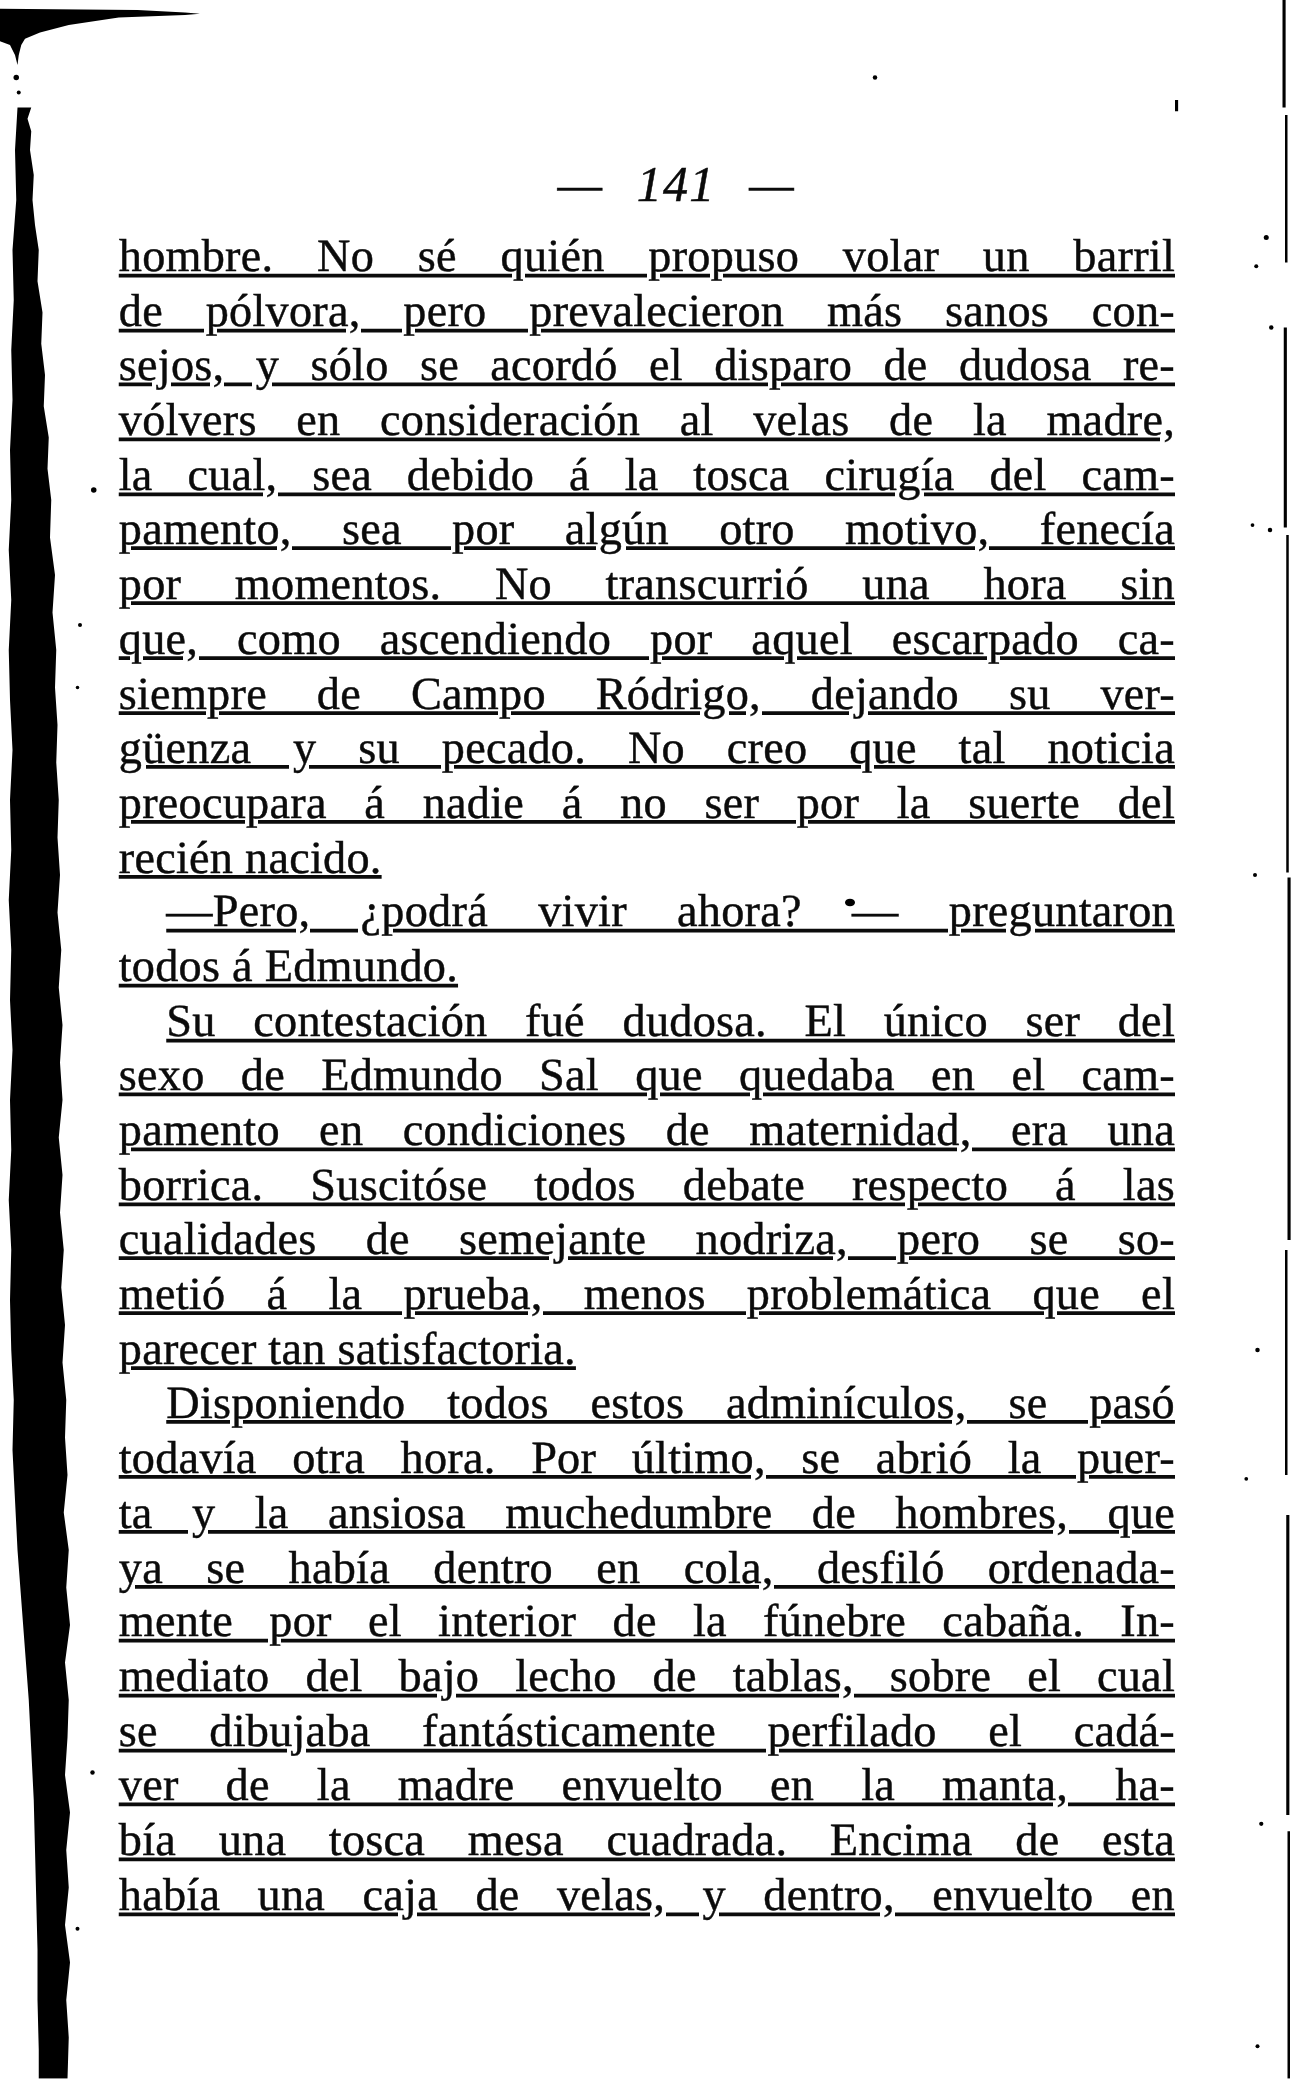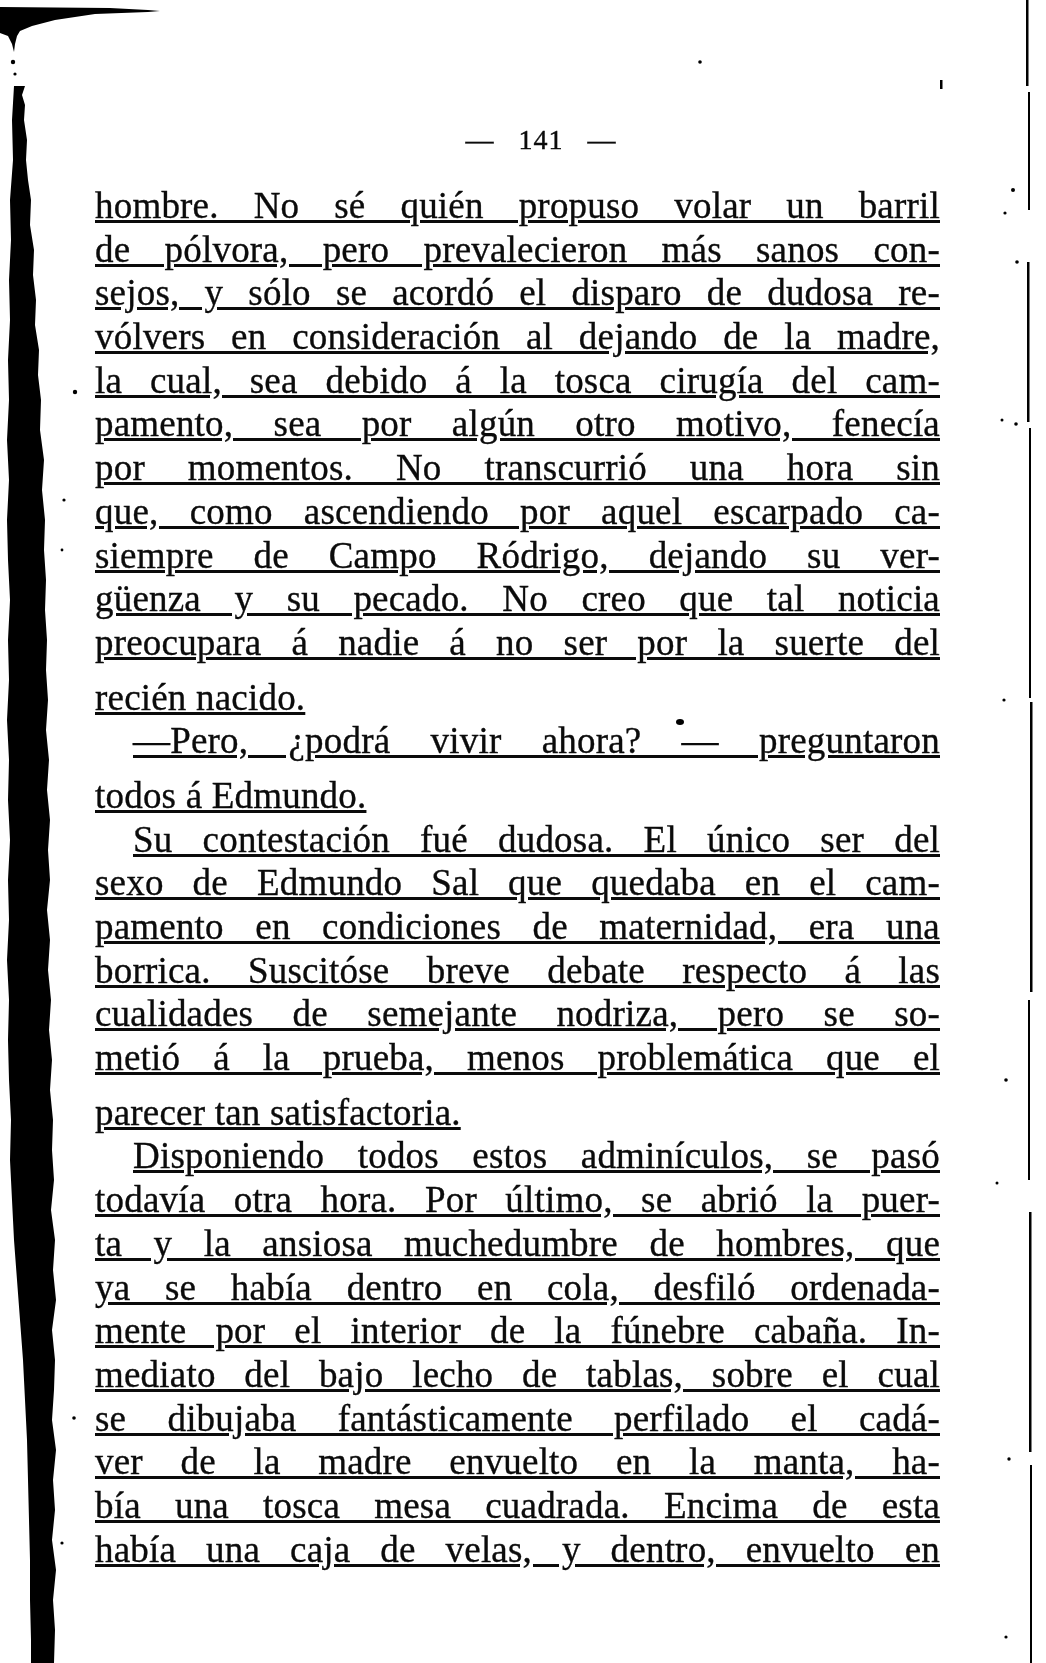--- a/index.html
+++ b/index.html
@@ -16,10 +16,11 @@
     position:absolute;
     top:124px;left:541px;
     transform:translateX(-50%);
-    font-size:28px;
+    font-size:40px;
     letter-spacing:1px;
     word-spacing:16px;
     white-space:nowrap;
+    font-style:italic;
     -webkit-text-stroke:0.4px #0b0b0b;
   }
   .text-block{

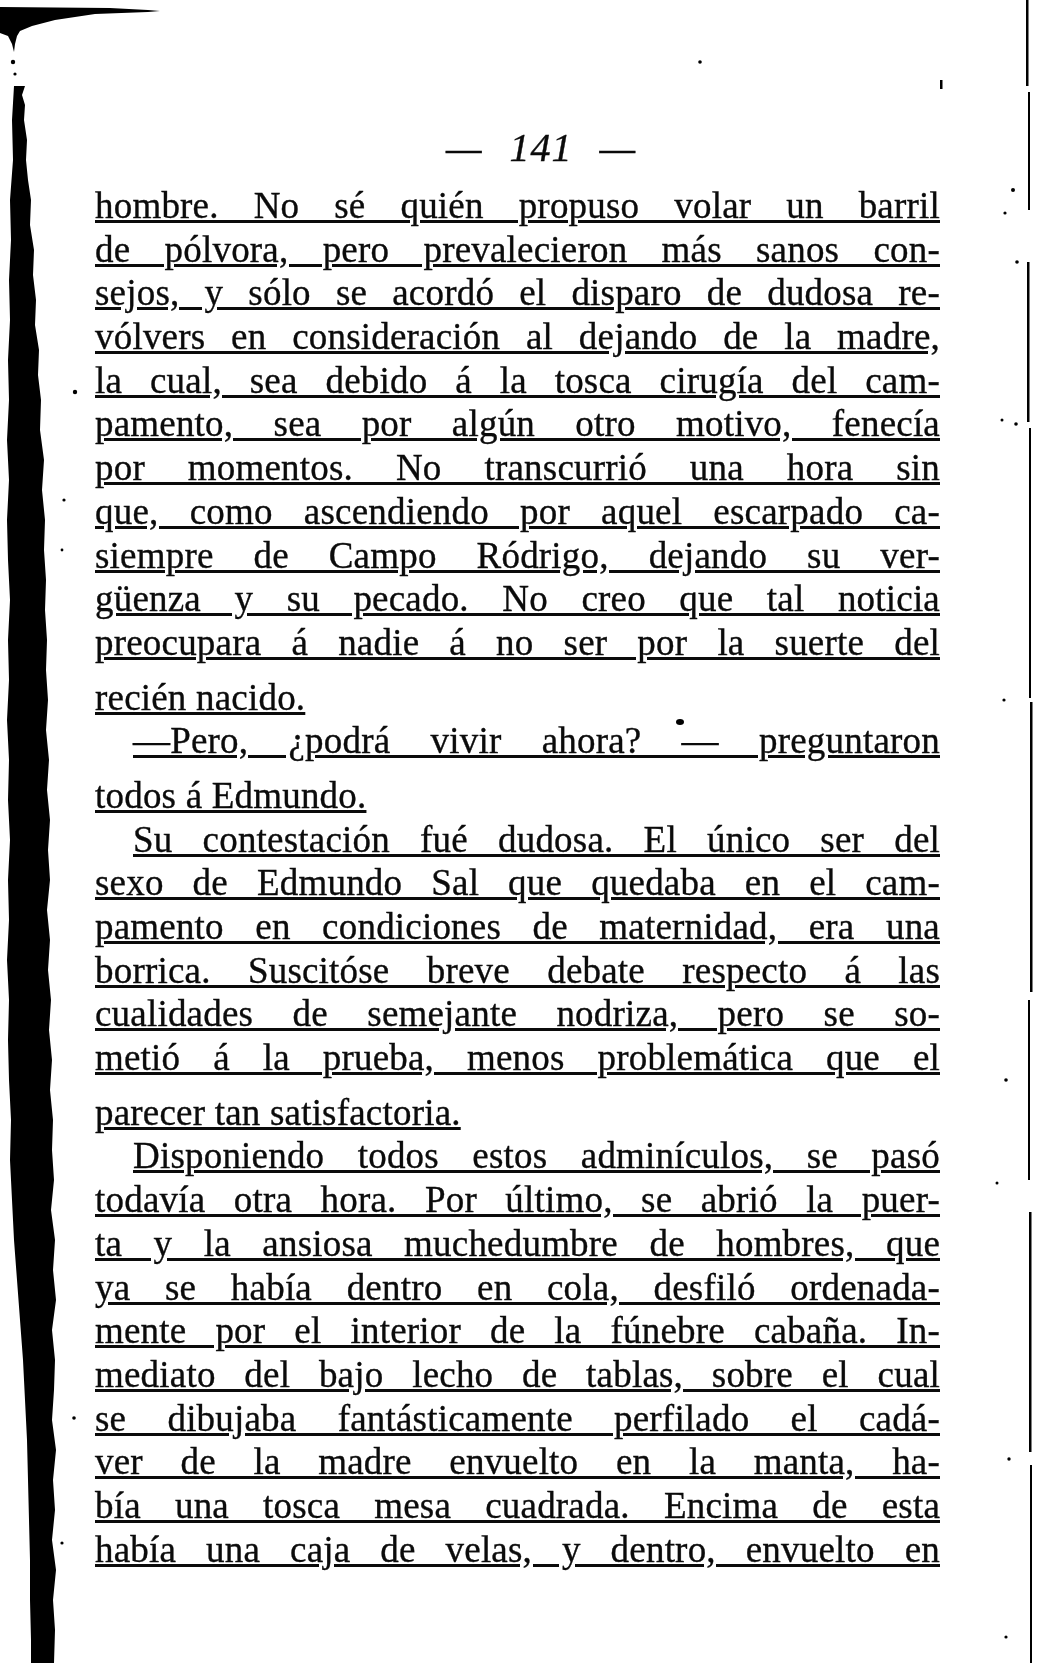--- a/index.html
+++ b/index.html
@@ -102,7 +102,7 @@
     <div class="line">hombre. No sé quién propuso volar un barril</div>
     <div class="line">de pólvora, pero prevalecieron más sanos con-</div>
     <div class="line">sejos, y sólo se acordó el disparo de dudosa re-</div>
-    <div class="line">vólvers en consideración al dejando de la madre,</div>
+    <div class="line">vólvers en consideración al velas de la madre,</div>
     <div class="line">la cual, sea debido á la tosca cirugía del cam-</div>
     <div class="line">pamento, sea por algún otro motivo, fenecía</div>
     <div class="line">por momentos. No transcurrió una hora sin</div>

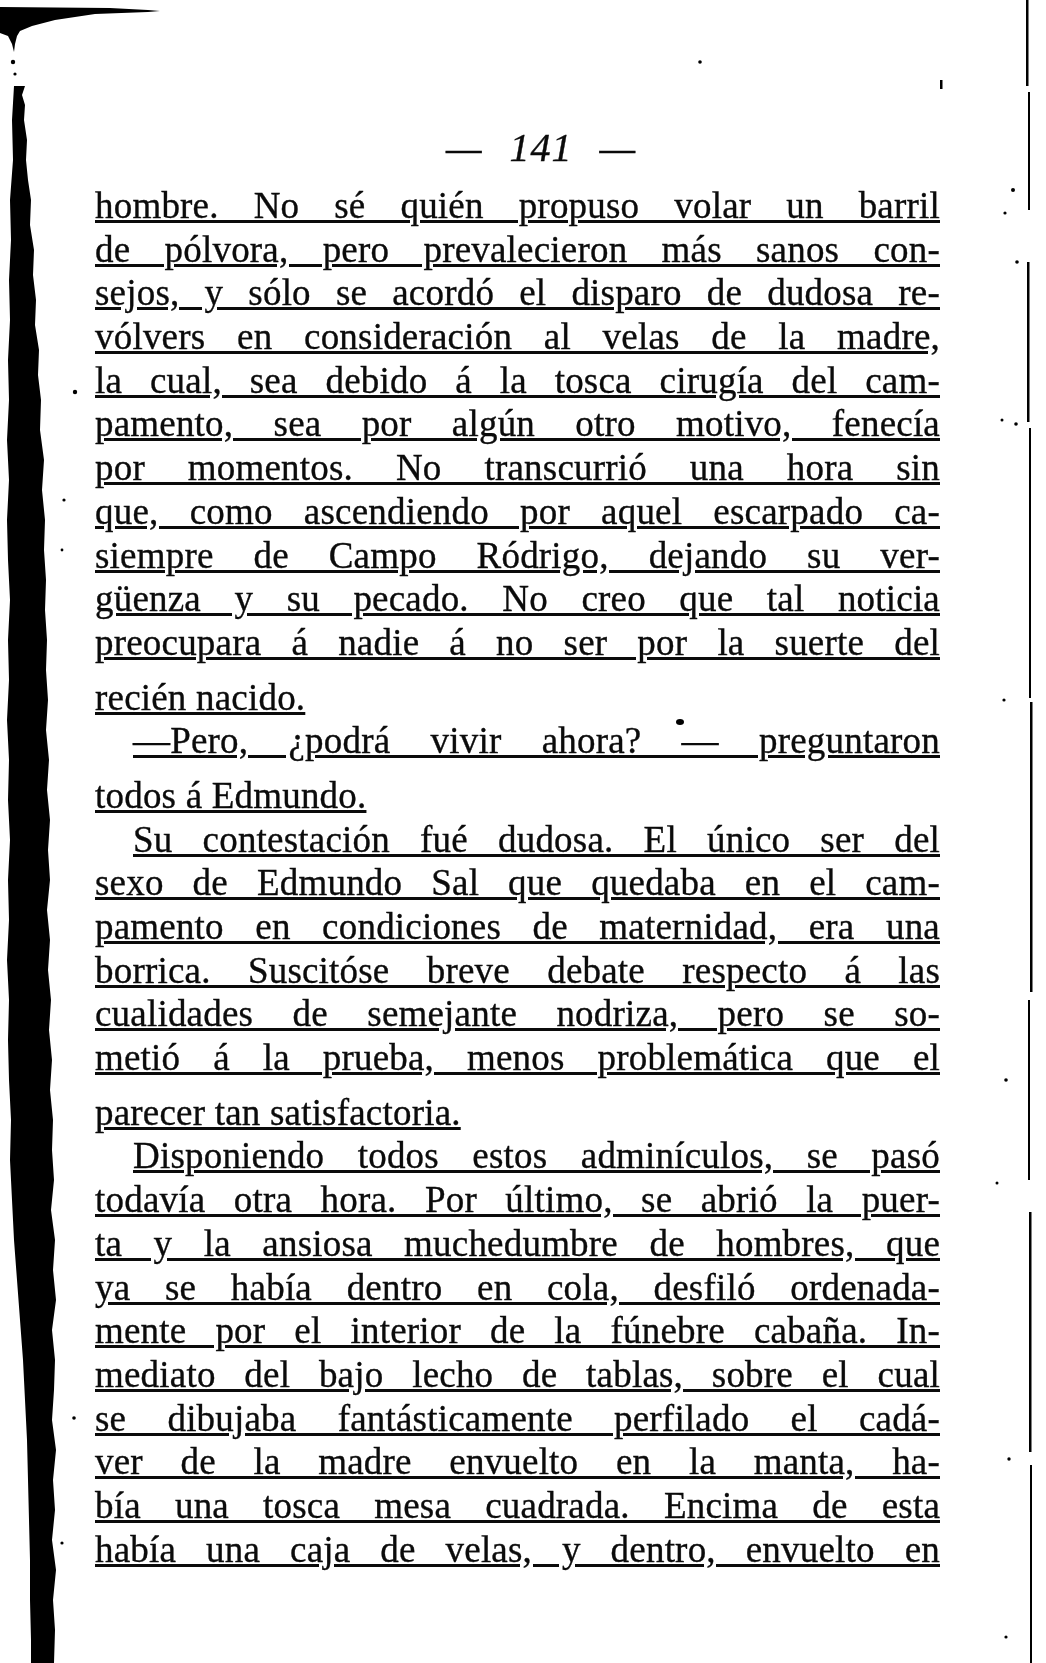--- a/index.html
+++ b/index.html
@@ -40,7 +40,7 @@
     white-space:nowrap;
     text-decoration:underline;
   }
-  .line.para-end{text-align-last:left;margin-top:11px;}
+  .line.para-end{text-align-last:left;}
   .line.indent{padding-left:38px;}
 </style>
 </head>

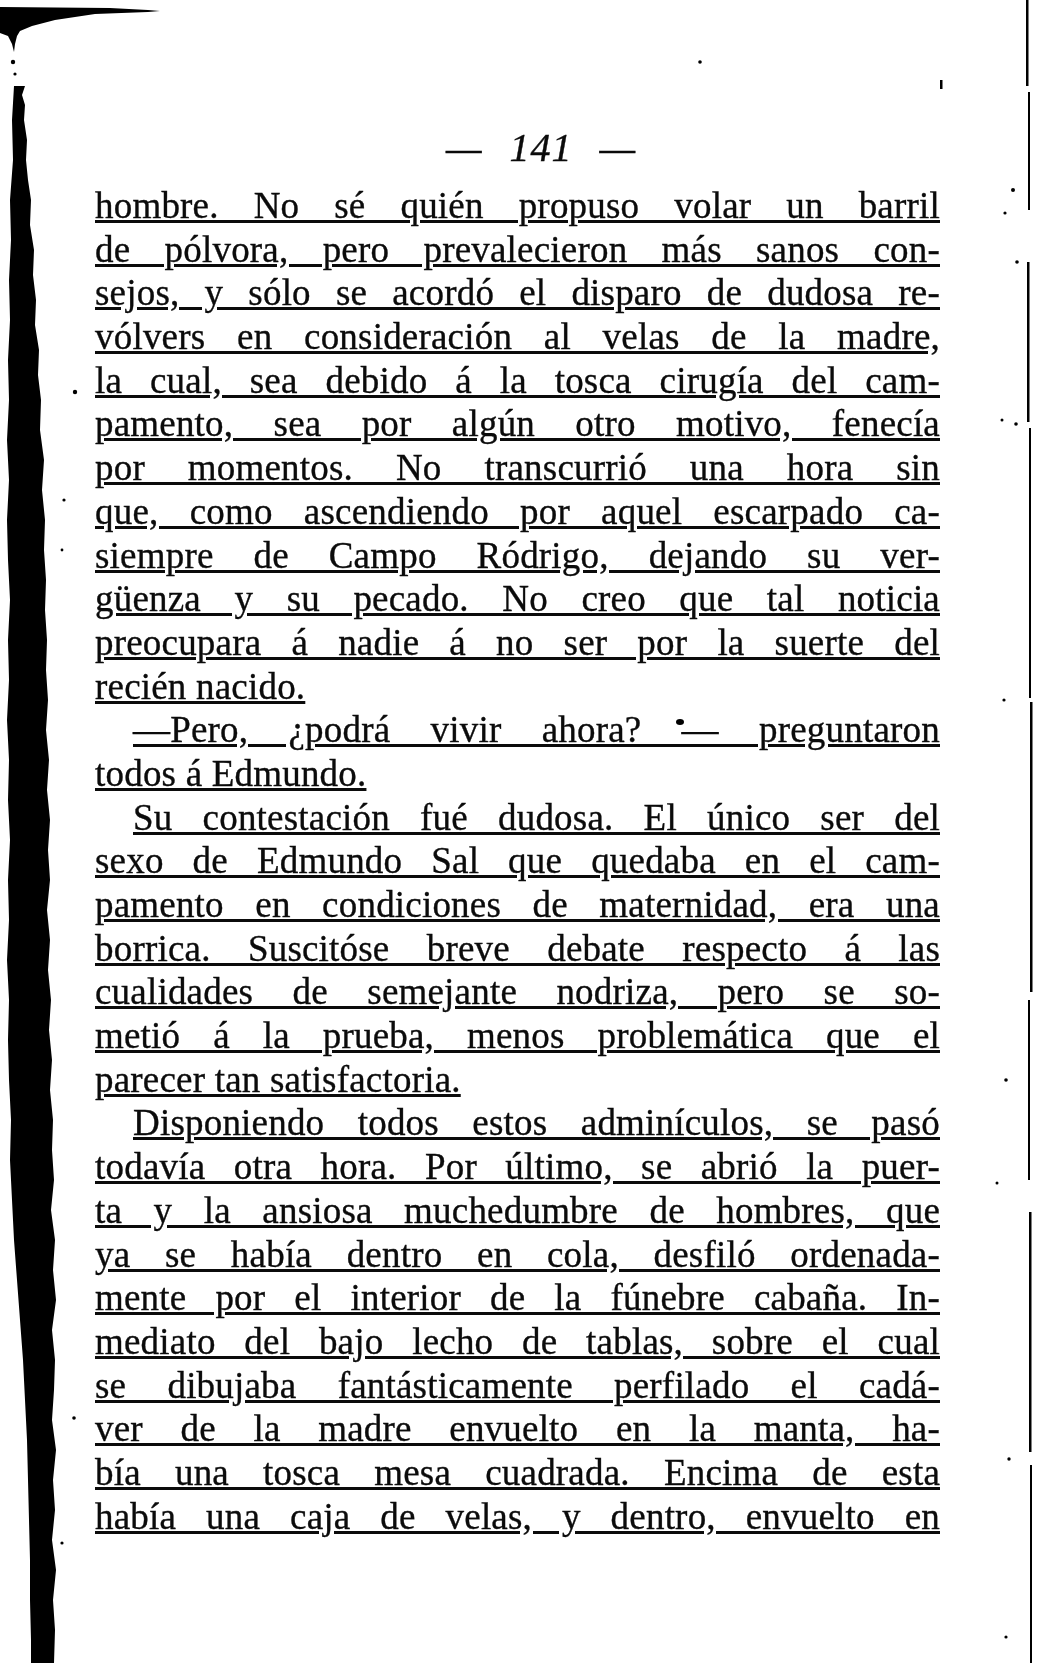--- a/index.html
+++ b/index.html
@@ -116,7 +116,7 @@
     <div class="line indent">Su contestación fué dudosa. El único ser del</div>
     <div class="line">sexo de Edmundo Sal que quedaba en el cam-</div>
     <div class="line">pamento en condiciones de maternidad, era una</div>
-    <div class="line">borrica. Suscitóse breve debate respecto á las</div>
+    <div class="line">borrica. Suscitóse todos debate respecto á las</div>
     <div class="line">cualidades de semejante nodriza, pero se so-</div>
     <div class="line">metió á la prueba, menos problemática que el</div>
     <div class="line para-end">parecer tan satisfactoria.</div>

